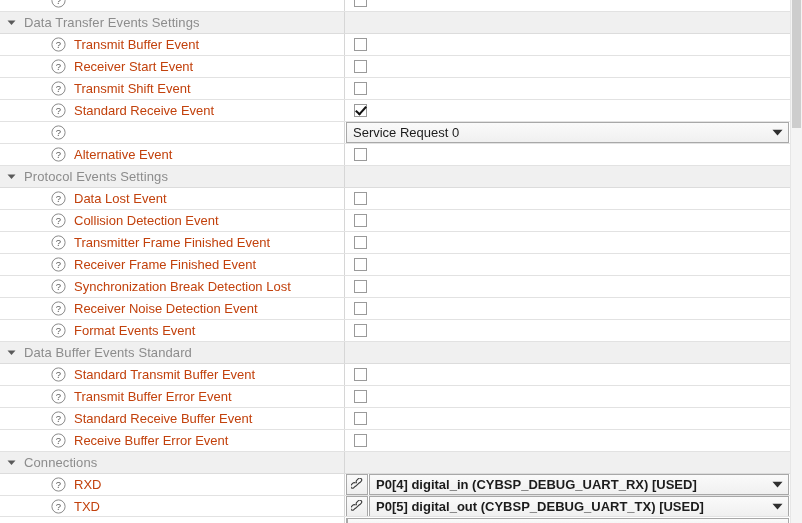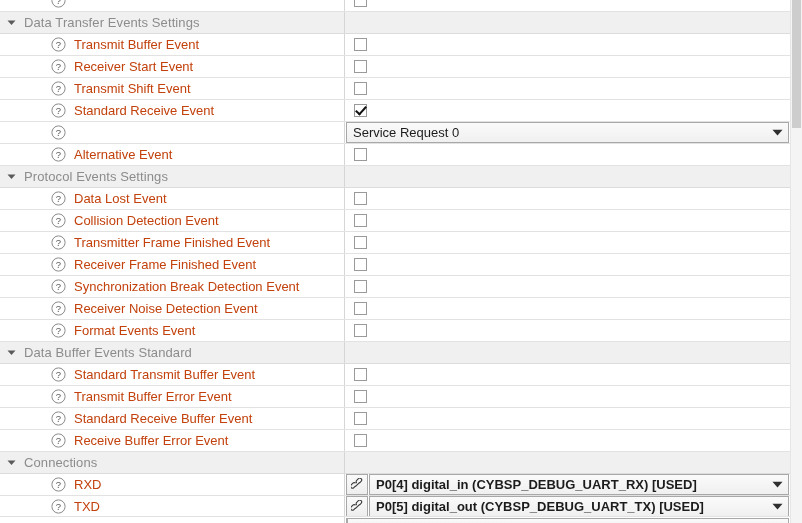--- a/index.html
+++ b/index.html
@@ -493,7 +493,7 @@
               <text x="7.5" y="11.2" text-anchor="middle" font-family="Liberation Sans, sans-serif" font-size="9.5" fill="#555">?</text>
             </svg>
           </div>
-          <span class="item-label">Synchronization Break Detection Event</span>
+          <span class="item-label">Synchronization Break Detection Lost</span>
         </div>
         <div class="cell-value">
           <div class="cb-wrap">

